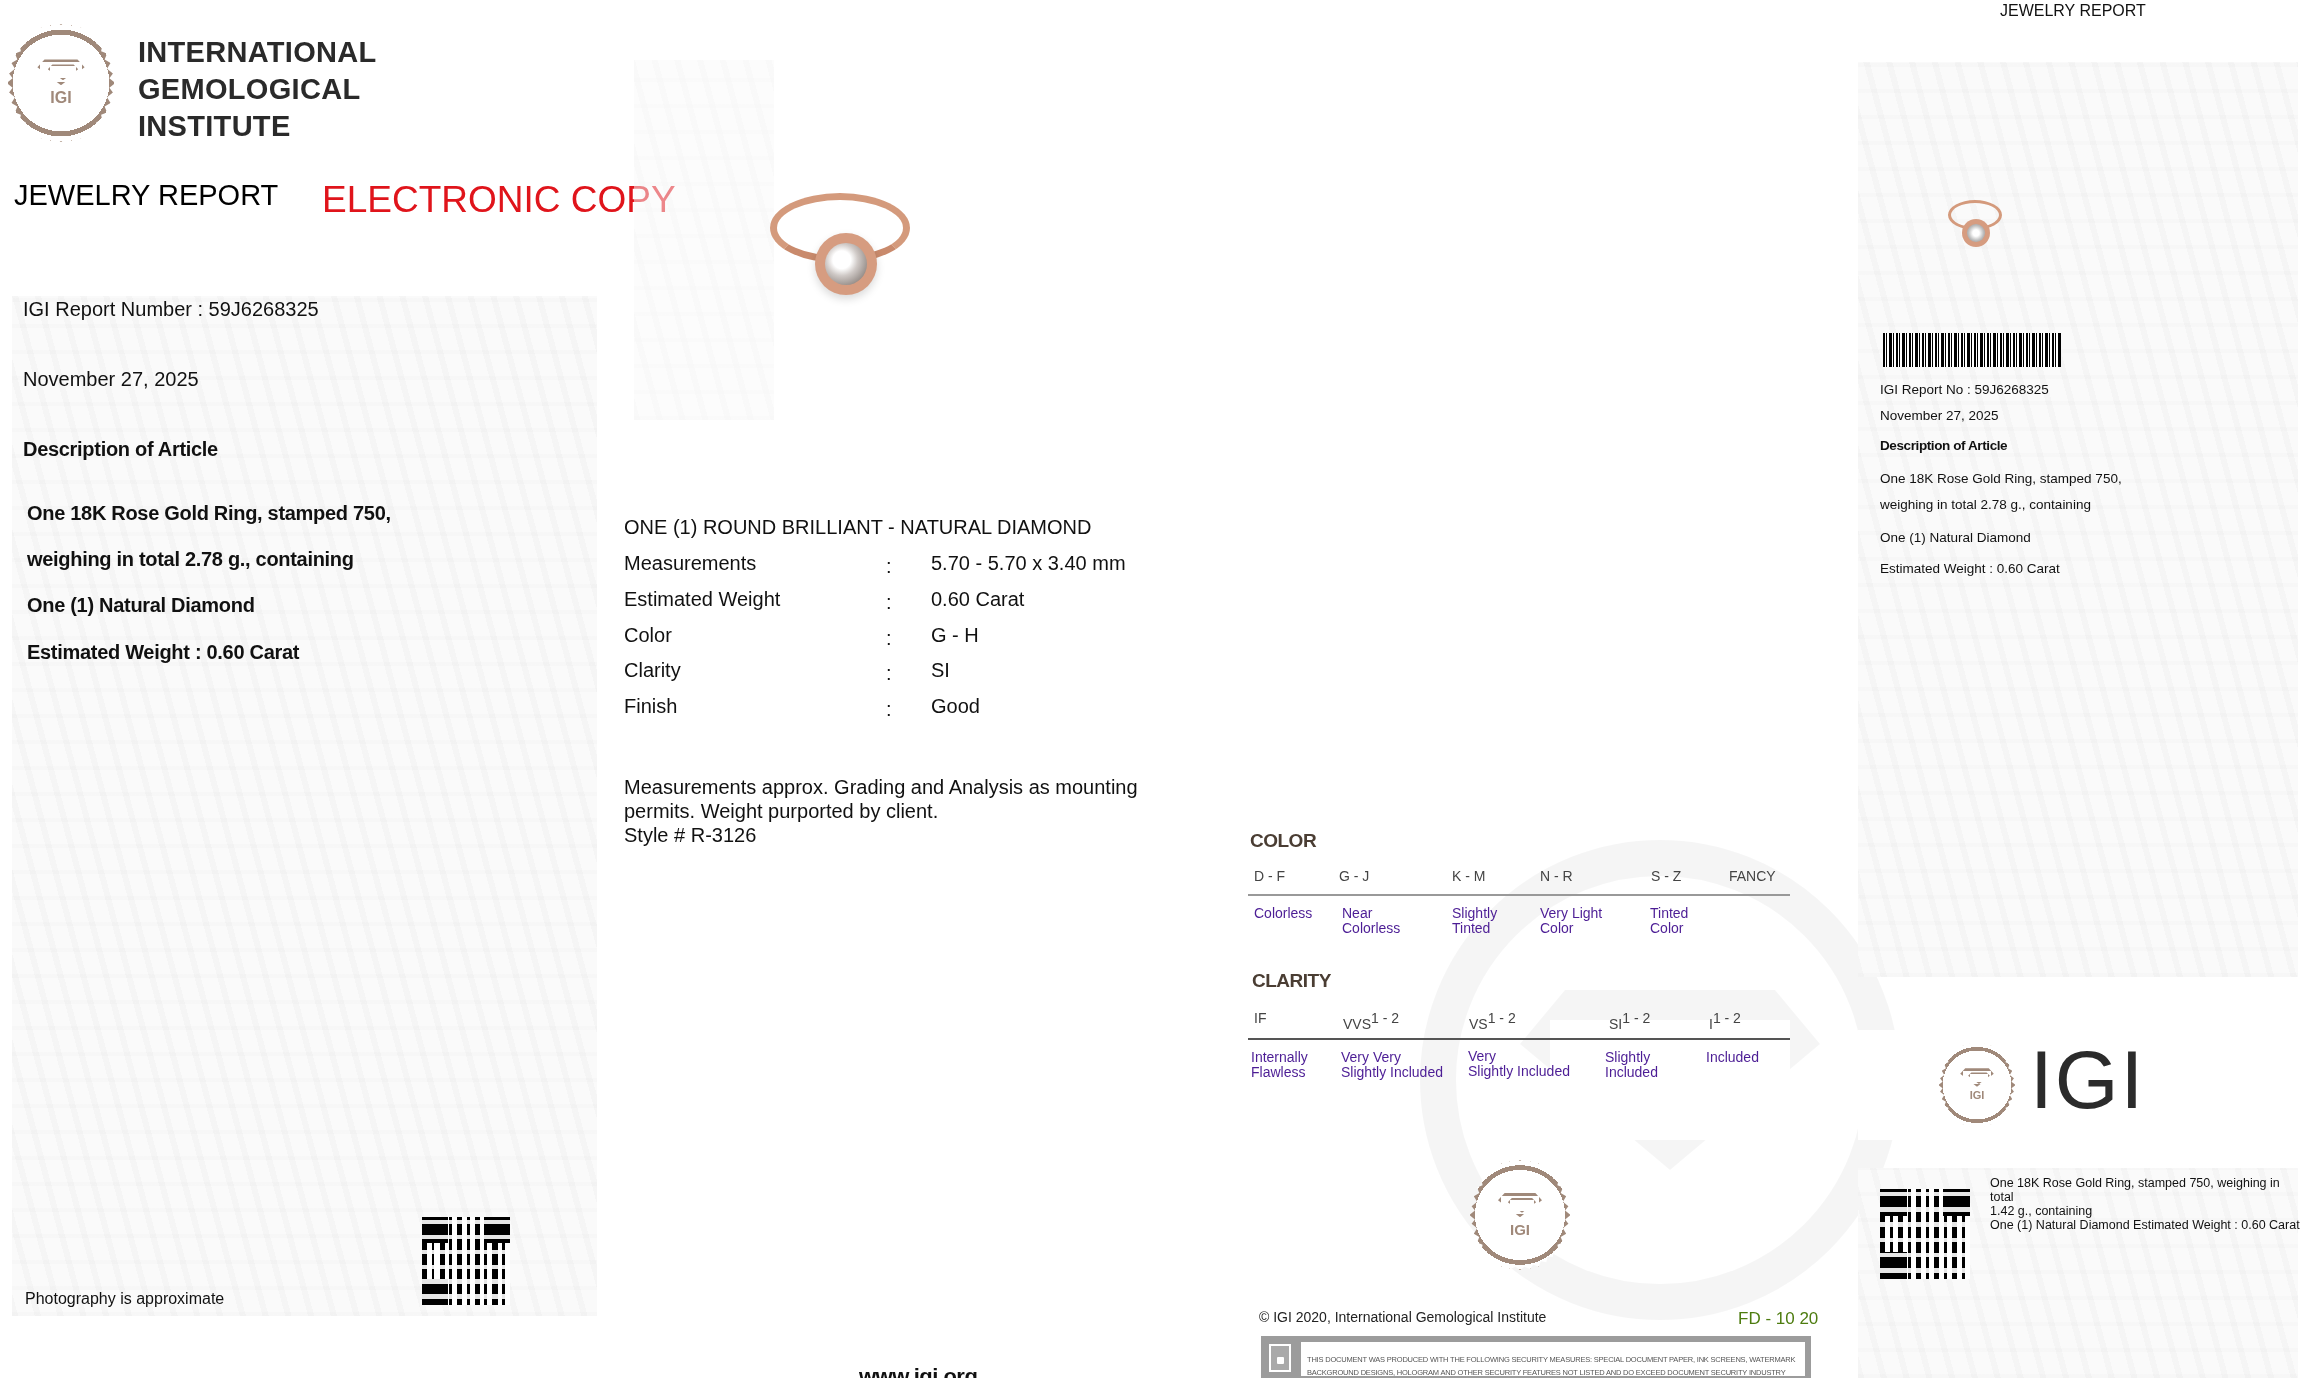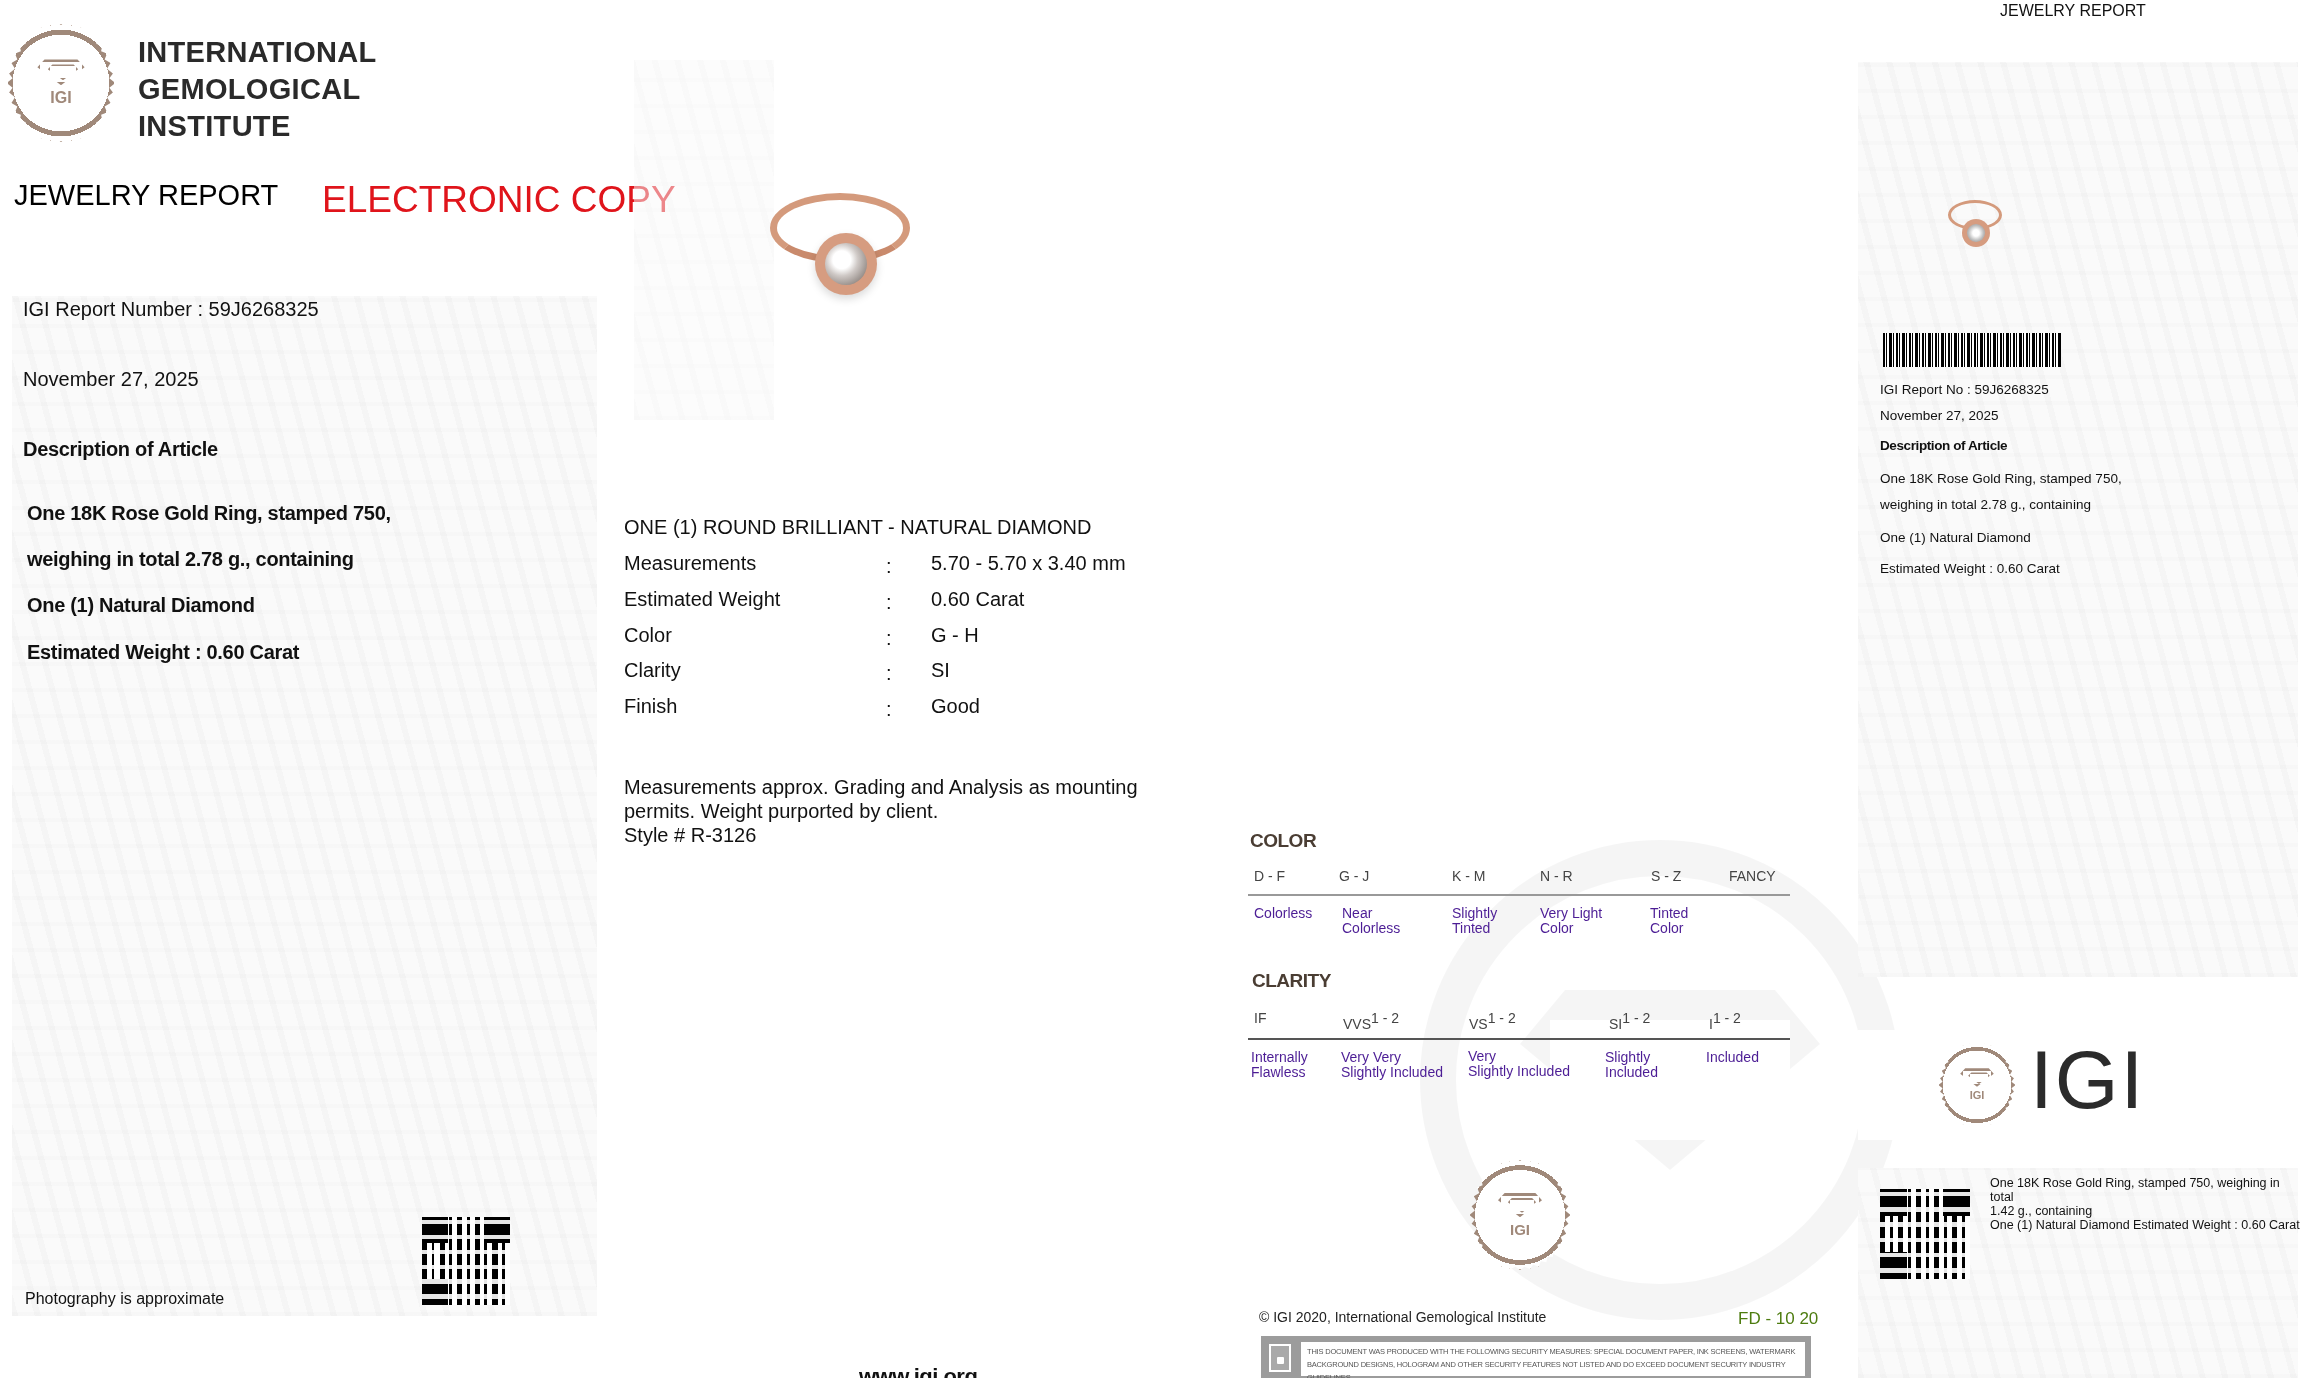--- a/index.html
+++ b/index.html
@@ -67,7 +67,7 @@
   }
   .security-inner {
     position: absolute; left: 40px; top: 6px; right: 6px; bottom: 6px; background: #fff;
-    font-size: 7.5px; color: #555; line-height: 13px; padding: 3px 6px; letter-spacing: -0.2px;
+    font-size: 7.5px; color: #555; line-height: 13px; padding: 11px 6px; letter-spacing: -0.2px;
   }
   .lock-icon { position: absolute; left: 8px; top: 8px; width: 22px; height: 28px; border: 2px solid #fff; background: #a9a9a9; }
   .lock-icon::after { content: ""; position: absolute; left: 6px; top: 11px; width: 7px; height: 7px; background: #fff; border-radius: 1px; }

